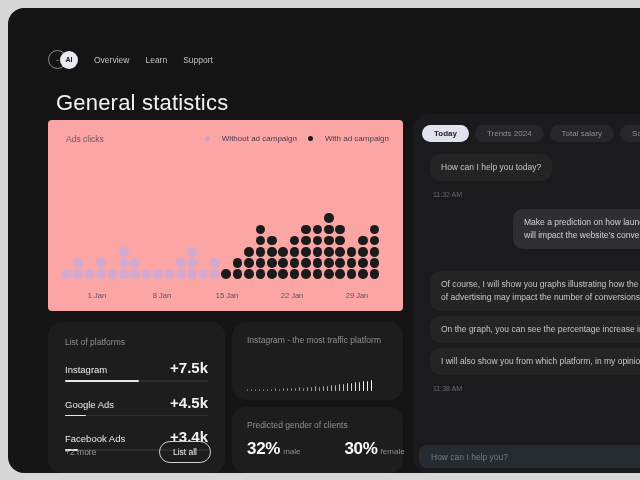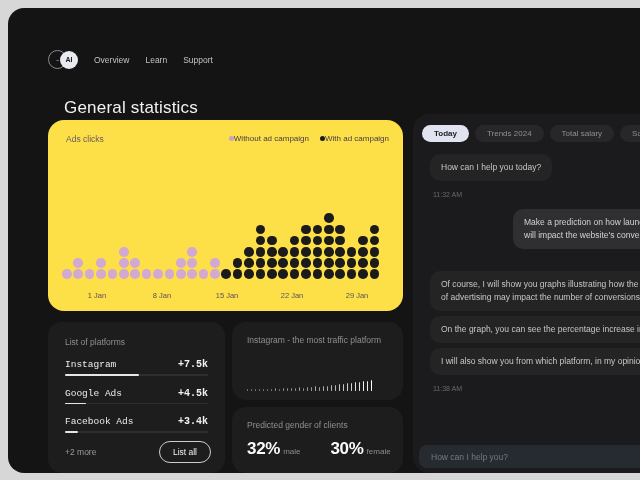--- a/index.html
+++ b/index.html
@@ -19,7 +19,7 @@
   .nav{display:flex;gap:16px;}
   .nav a{color:#c3c3c3;font-size:8.5px;text-decoration:none;}
 
-  .page-title{position:absolute;left:40px;top:74px;margin:16px;color:#f2f2f2;font-size:17px;font-weight:400;letter-spacing:.2px;}
+  .page-title{position:absolute;left:40px;top:74px;margin:8px;color:#f2f2f2;font-size:22px;font-weight:400;letter-spacing:.2px;}
 
   
   .ads-card{position:absolute;left:40px;top:112px;width:355px;height:191px;border-radius:16px;background:#fde047;}

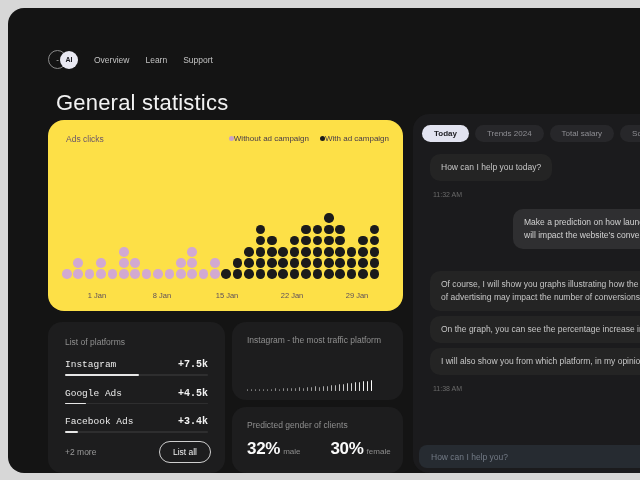--- a/index.html
+++ b/index.html
@@ -22,7 +22,7 @@
   .page-title{position:absolute;left:40px;top:74px;margin:8px;color:#f2f2f2;font-size:22px;font-weight:400;letter-spacing:.2px;}
 
   
-  .ads-card{position:absolute;left:40px;top:112px;width:355px;height:191px;border-radius:16px;background:#fde047;}
+  .ads-card{position:absolute;left:40px;top:112px;width:355px;height:191px;border-radius:4px;background:#fca5a5;}
   .ads-title{position:absolute;left:18px;top:14px;font-size:8.5px;color:#6b5769;}
   .legend{position:absolute;right:14px;top:14px;display:flex;gap:11px;align-items:center;}
   .legend-item{display:flex;align-items:center;gap:0;font-size:8px;color:#46394a;cursor:pointer;}

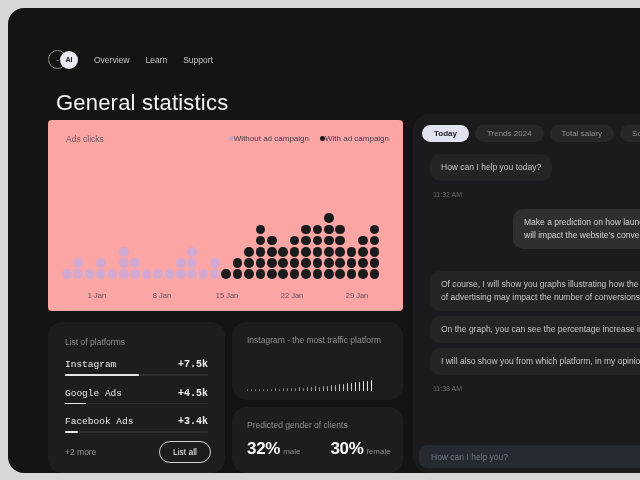--- a/index.html
+++ b/index.html
@@ -25,7 +25,7 @@
   .ads-card{position:absolute;left:40px;top:112px;width:355px;height:191px;border-radius:4px;background:#fca5a5;}
   .ads-title{position:absolute;left:18px;top:14px;font-size:8.5px;color:#6b5769;}
   .legend{position:absolute;right:14px;top:14px;display:flex;gap:11px;align-items:center;}
-  .legend-item{display:flex;align-items:center;gap:0;font-size:8px;color:#46394a;cursor:pointer;}
+  .legend-item{display:flex;align-items:center;gap:12px;font-size:8px;color:#46394a;cursor:pointer;}
   .legend-dot{width:5px;height:5px;border-radius:50%;}
   .ads-value{position:absolute;left:16px;top:32px;color:#161616;}
   .ads-value .num{font-size:33px;font-weight:600;letter-spacing:-1px;}

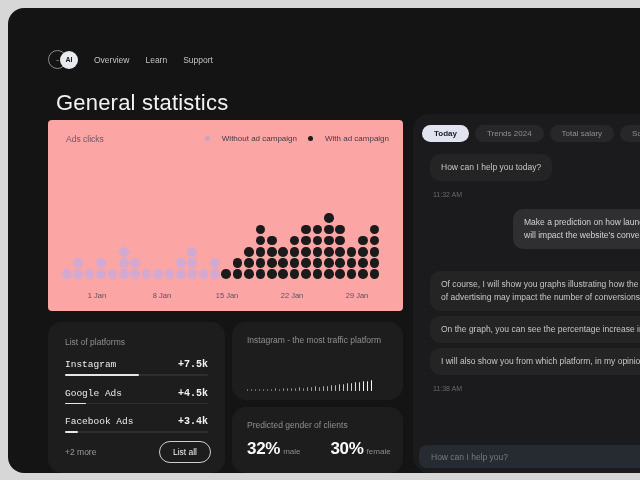--- a/index.html
+++ b/index.html
@@ -43,7 +43,7 @@
   .platforms-card{left:40px;top:314px;width:177px;height:151px;padding:0;}
   .platforms-inner{position:absolute;inset:0;padding:15px 17px;box-sizing:border-box;}
   .p-rows{margin-top:12px;}
-  .p-row{margin-bottom:12px;cursor:pointer;font-family:Liberation Mono, monospace;}
+  .p-row{margin-bottom:12px;cursor:pointer;}
   .p-line{display:flex;justify-content:space-between;align-items:baseline;}
   .p-name{font-size:9.5px;color:#ececec;}
   .p-val{font-size:10px;font-weight:700;color:#f2f2f2;margin-left:36px;}

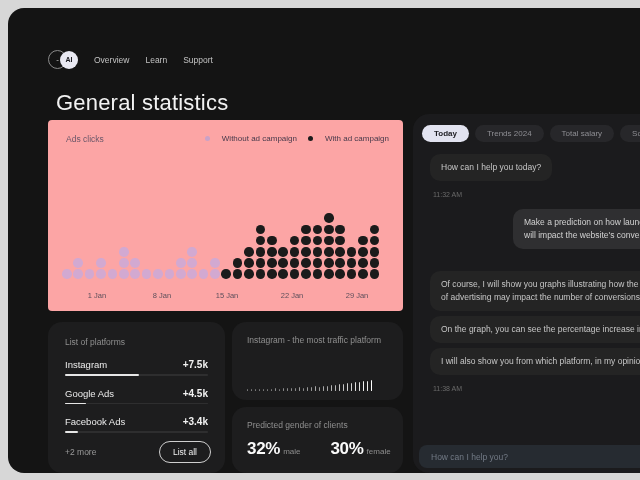--- a/index.html
+++ b/index.html
@@ -46,7 +46,7 @@
   .p-row{margin-bottom:12px;cursor:pointer;}
   .p-line{display:flex;justify-content:space-between;align-items:baseline;}
   .p-name{font-size:9.5px;color:#ececec;}
-  .p-val{font-size:10px;font-weight:700;color:#f2f2f2;margin-left:36px;}
+  .p-val{font-size:15px;font-weight:700;color:#f2f2f2;margin-left:36px;}
   .p-bar{margin-top:4px;height:1.5px;background:rgba(255,255,255,.08);border-radius:1px;position:relative;}
   .p-bar i{position:absolute;left:0;top:0;bottom:0;background:#e6e6e6;border-radius:1px;}
   .p-footer{position:absolute;left:17px;right:14px;bottom:10px;display:flex;justify-content:space-between;align-items:center;}

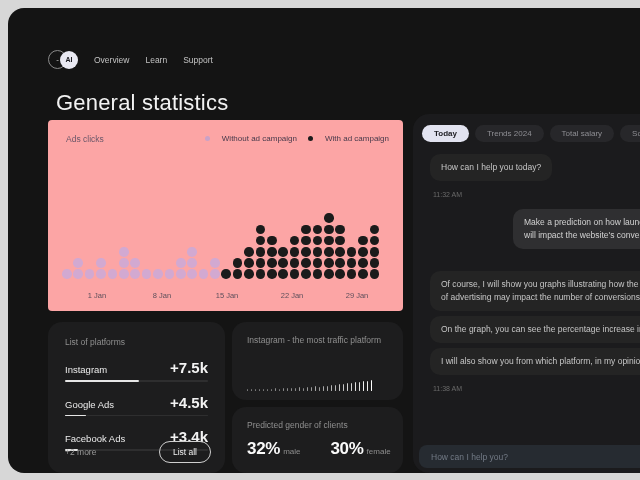--- a/index.html
+++ b/index.html
@@ -61,7 +61,7 @@
 
   .gender-card{left:224px;top:399px;width:171px;height:66px;}
   .gender-inner{position:absolute;inset:0;padding:13px 15px;box-sizing:border-box;}
-  .g-stats{margin-top:9px;display:flex;gap:30px;align-items:baseline;}
+  .g-stats{margin-top:9px;display:flex;gap:44px;align-items:baseline;}
   .g-item{display:flex;align-items:baseline;gap:3px;}
   .g-val{font-size:17px;font-weight:700;color:#fafafa;letter-spacing:-.3px;}
   .g-label{font-size:8px;color:#8e8e8e;}

